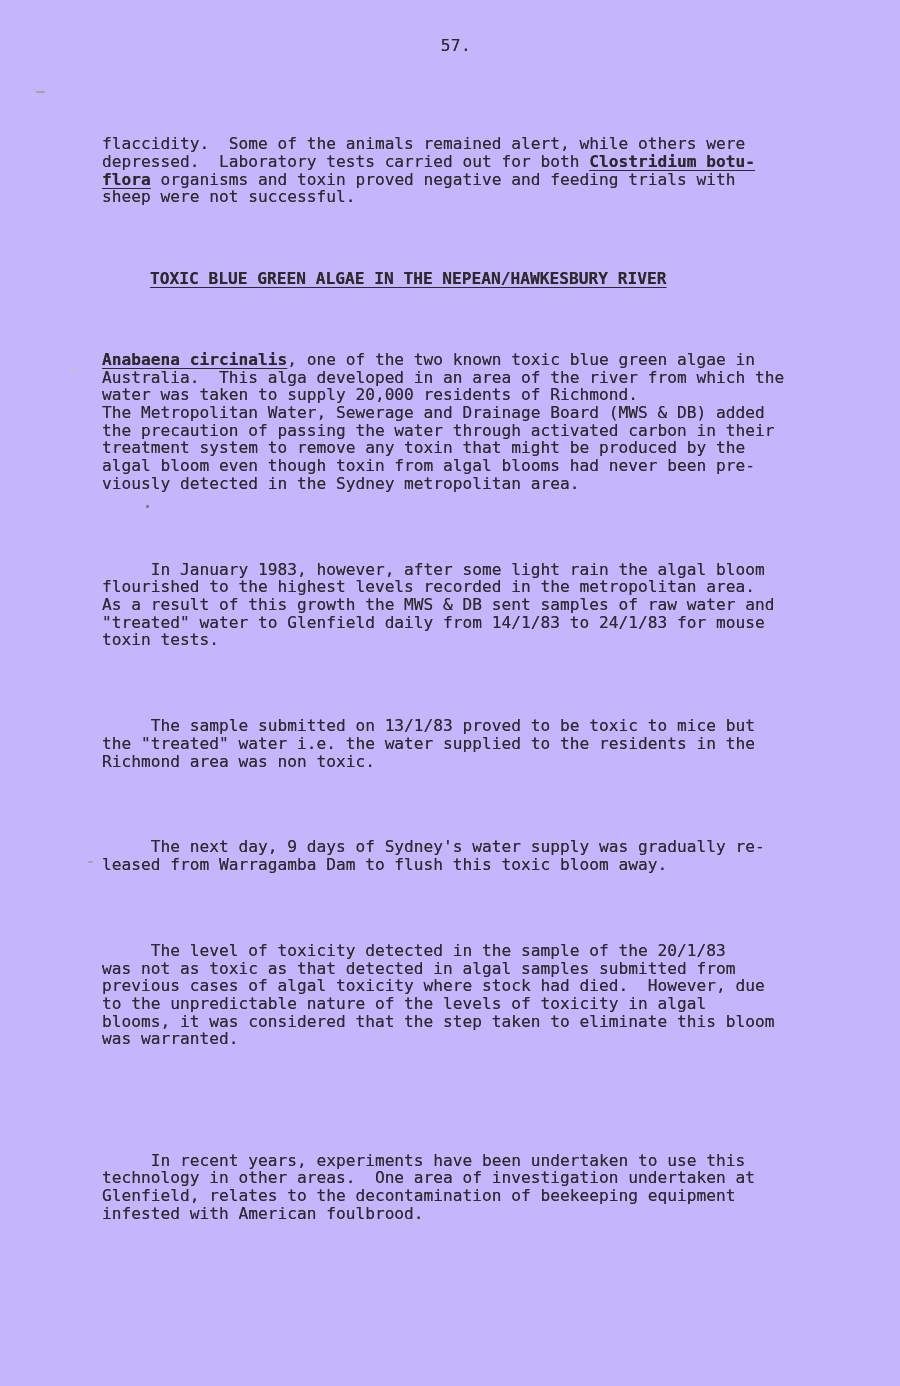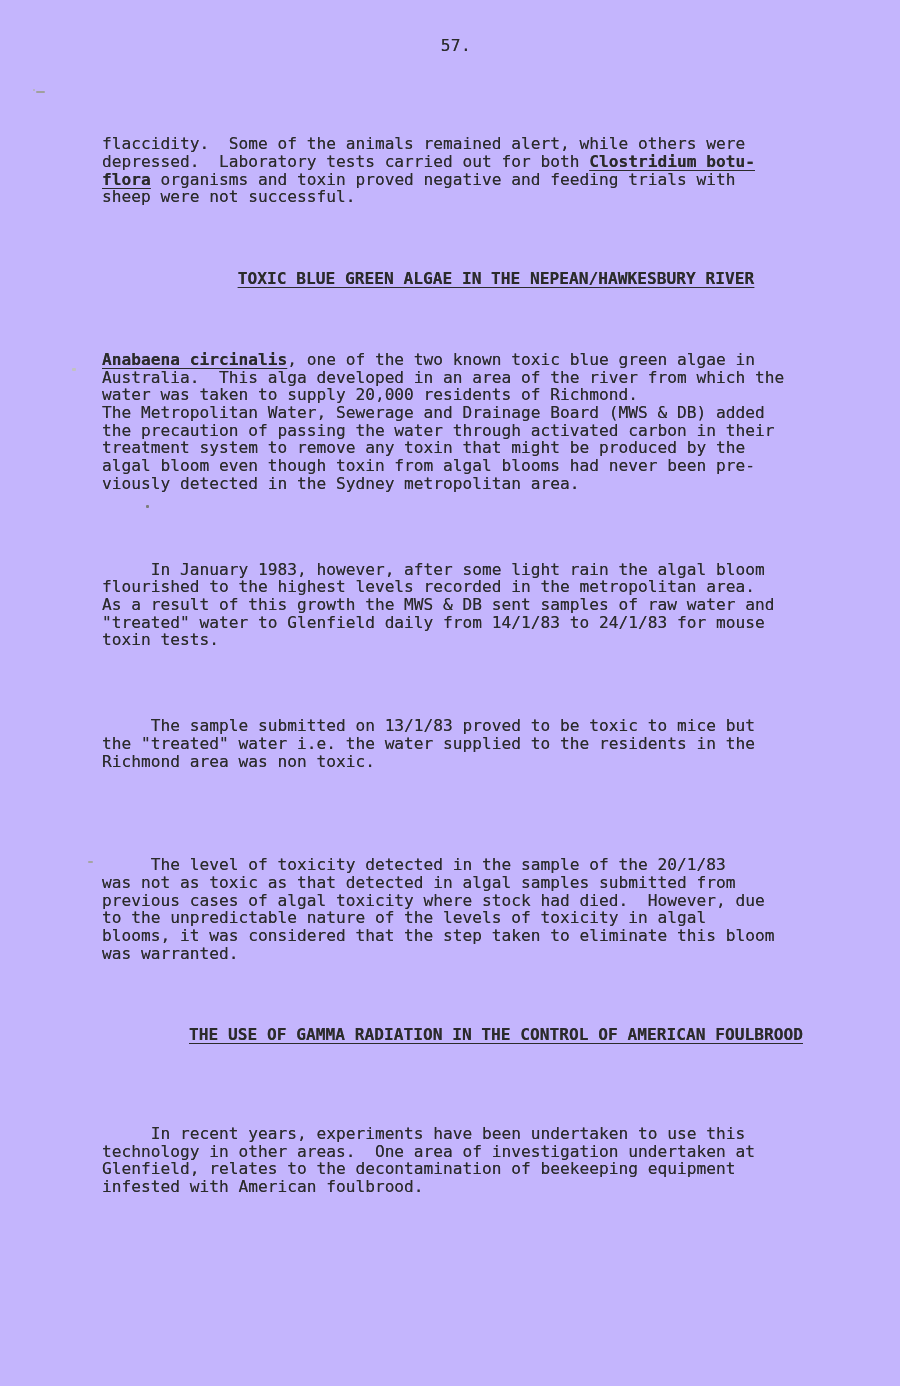--- a/index.html
+++ b/index.html
@@ -41,7 +41,6 @@
   }
   .heading {
     margin: -4px 0 10px 48px;
-    text-align: center;
   }
   .u {
     text-decoration: underline;

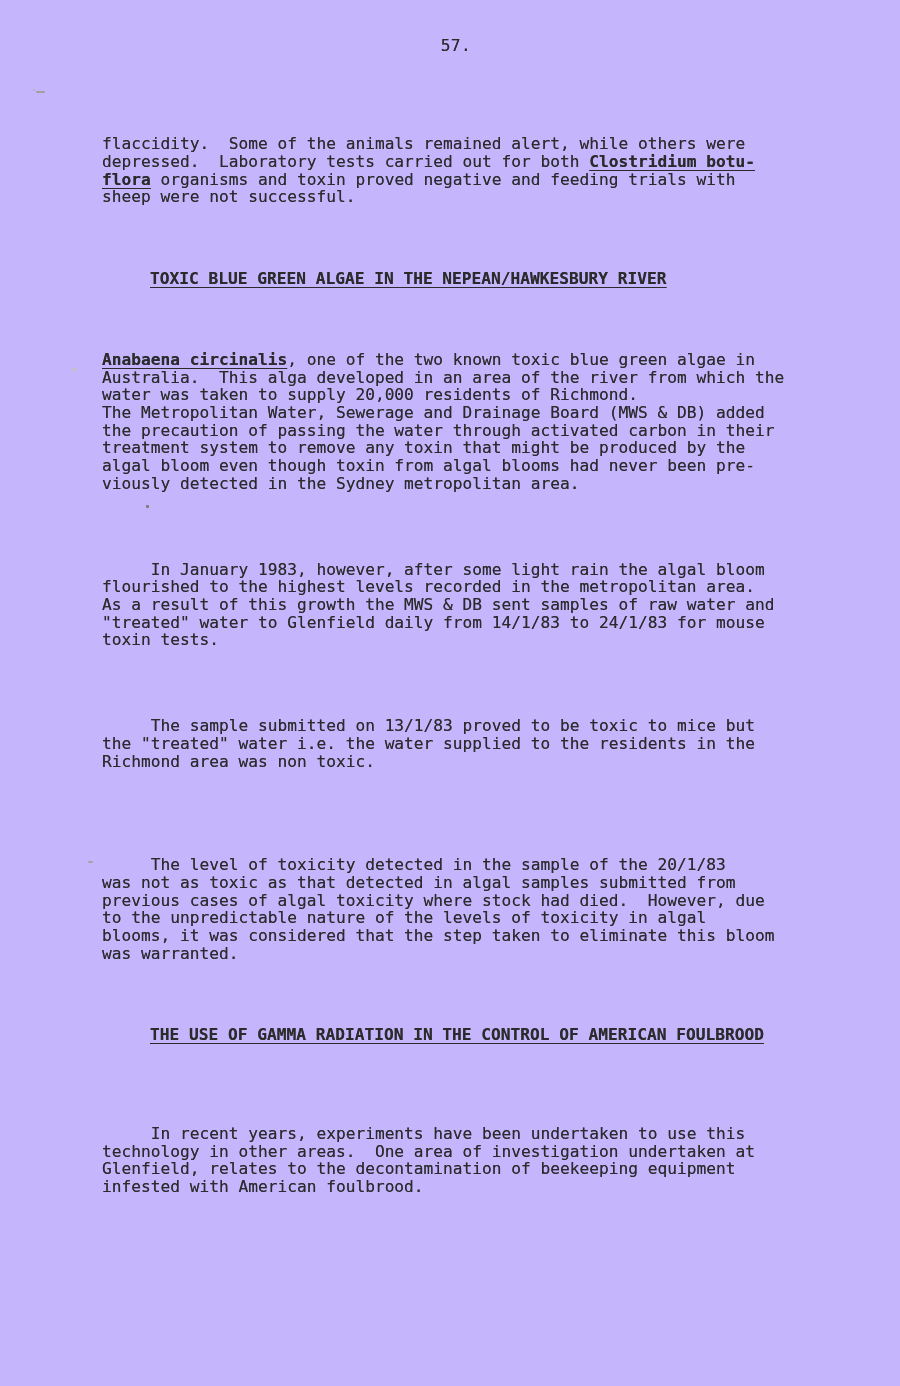--- a/index.html
+++ b/index.html
@@ -100,6 +100,8 @@
 the "treated" water i.e. the water supplied to the residents in the
 Richmond area was non toxic.</span></p>
 
+    <p class="para"><span>     The next day, 9 days of Sydney's water supply was gradually re-
+leased from Warragamba Dam to flush this toxic bloom away.</span></p>
 
     <p class="para"><span>     The level of toxicity detected in the sample of the 20/1/83
 was not as toxic as that detected in algal samples submitted from

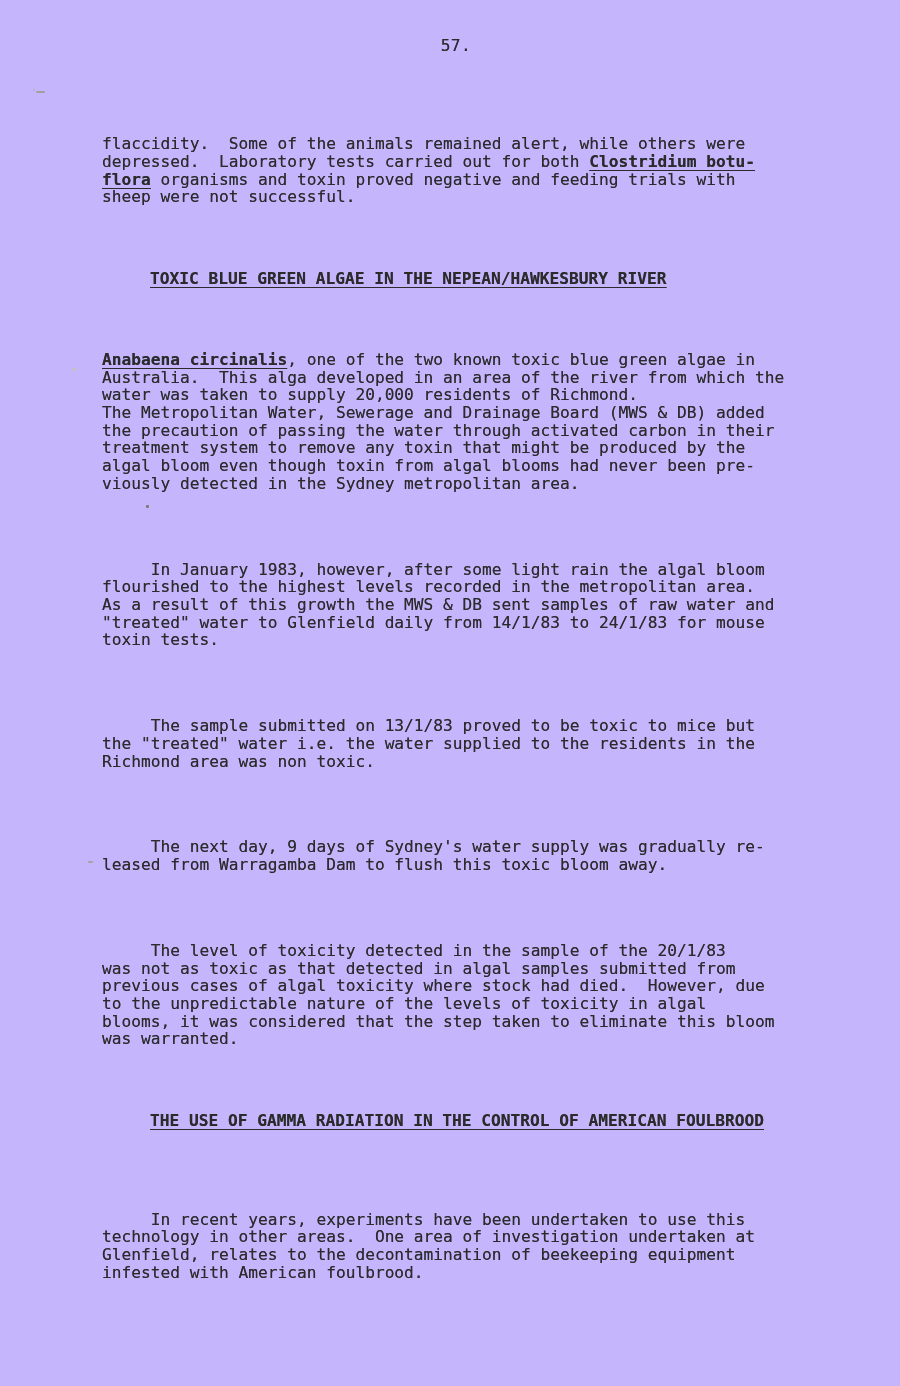--- a/index.html
+++ b/index.html
@@ -110,7 +110,6 @@
 blooms, it was considered that the step taken to eliminate this bloom
 was warranted.</span></p>
 
-    <div class="heading"><span class="u">THE USE OF GAMMA RADIATION IN THE CONTROL OF AMERICAN FOULBROOD</span></div>
 
 
     <p class="para"><span>     In recent years, experiments have been undertaken to use this

